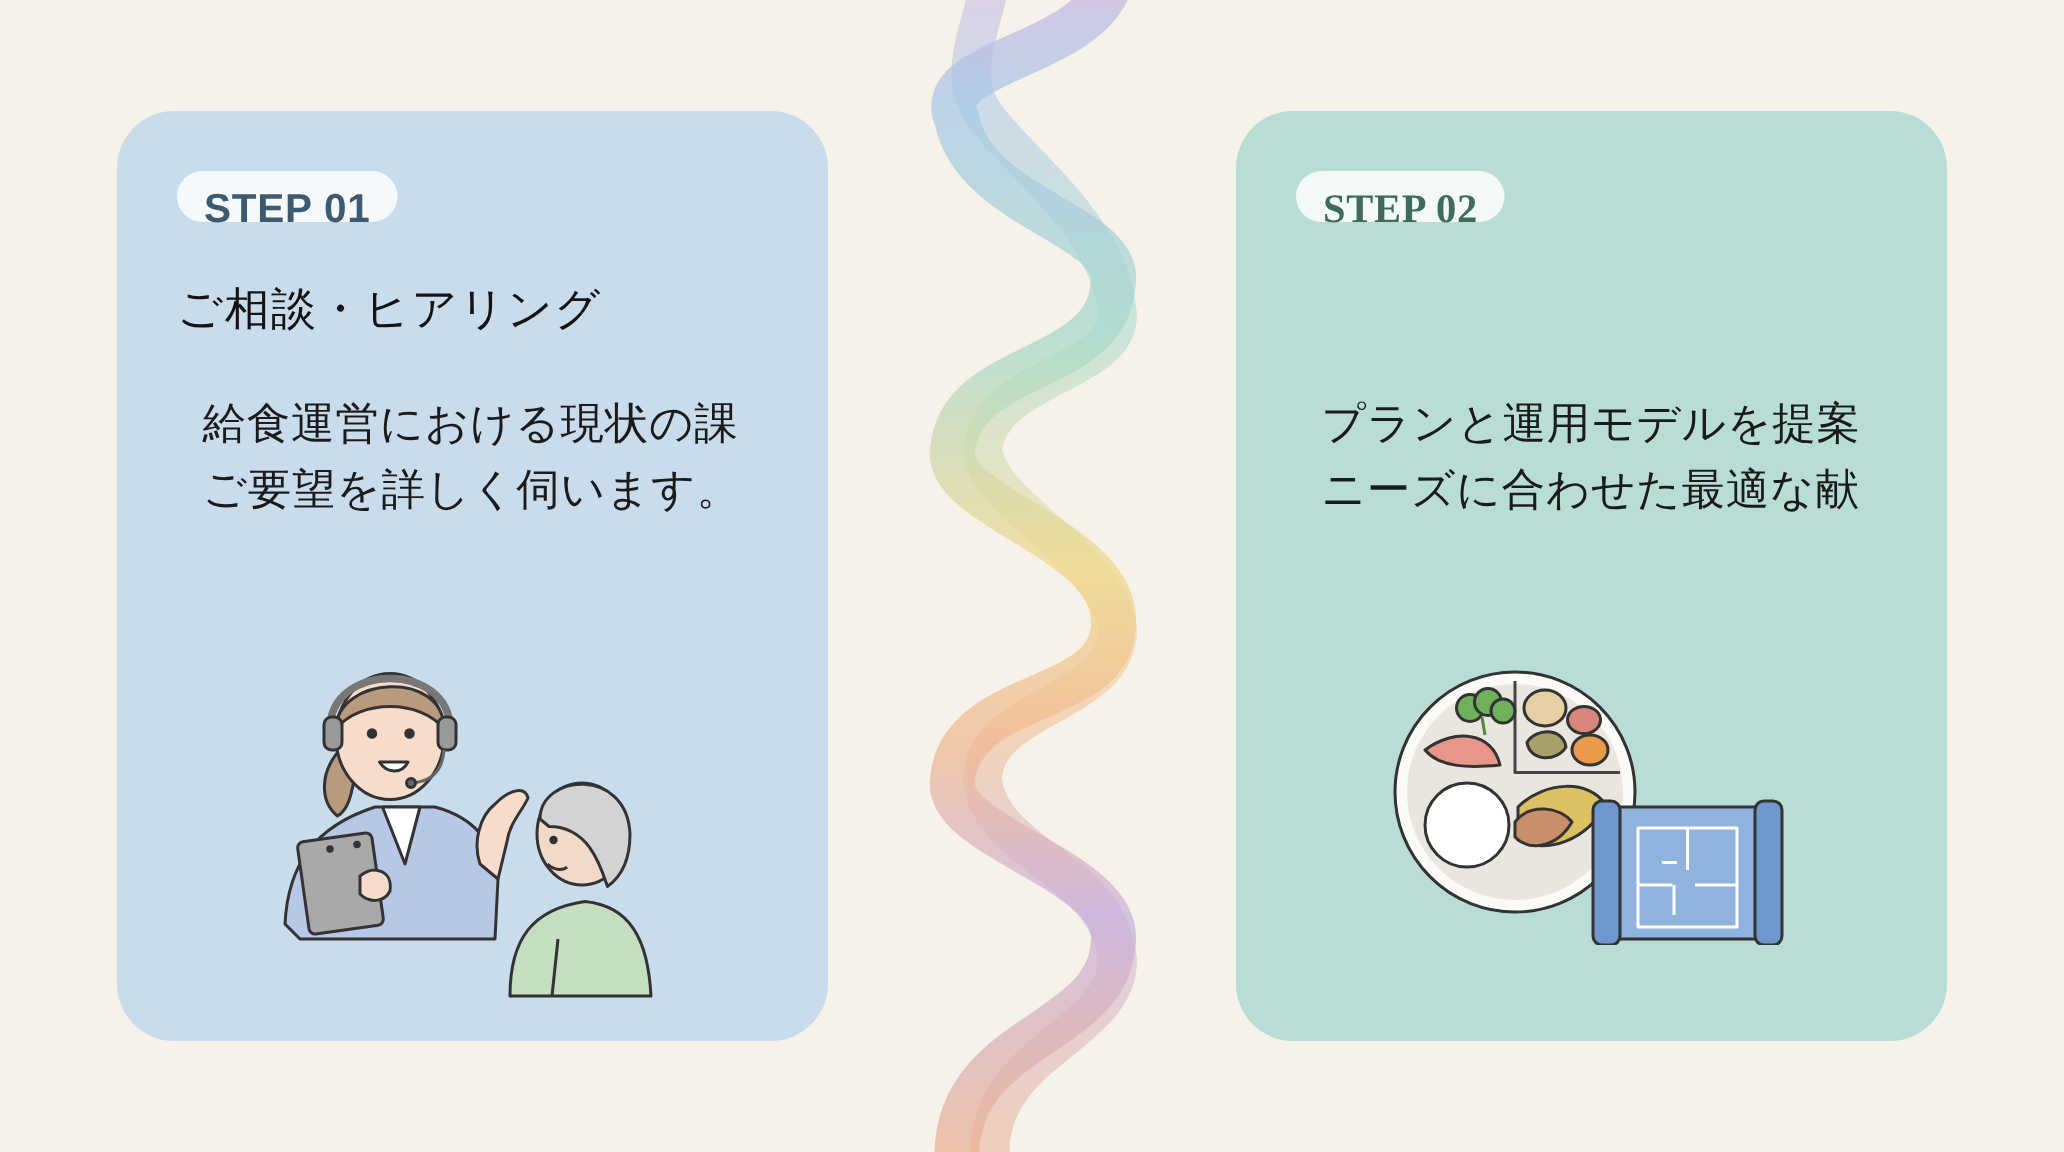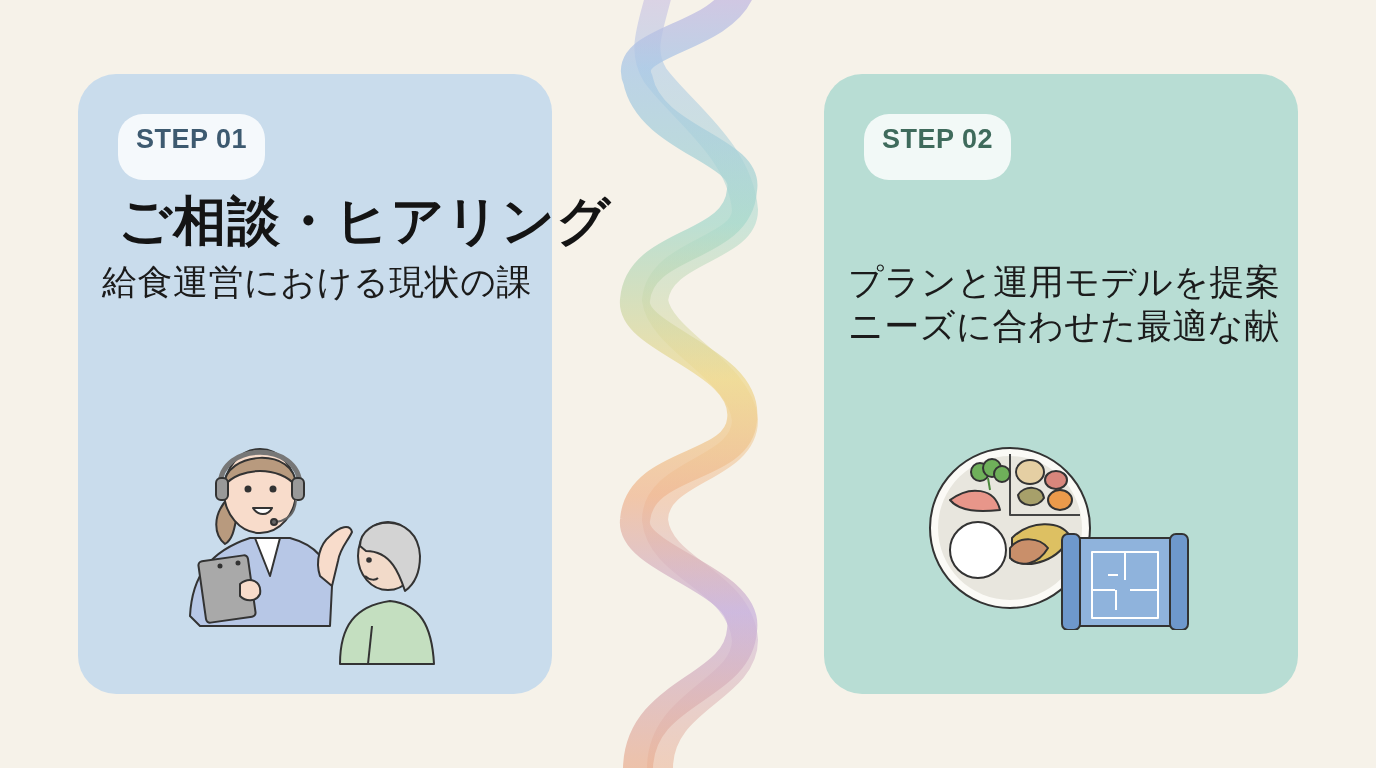--- a/index.html
+++ b/index.html
@@ -15,7 +15,7 @@
   .card.c1 { left:78px; background:#c9dcec; }
   .card.c2 { left:824px; background:#b8ddd4; }
   .badge {
-    position:absolute; left:40px; top:40px; height:66px; padding:0 18px;
+    position:absolute; left:40px; top:40px; height:34px; padding:0 18px;
     border-radius:25px; background:rgba(255,255,255,0.82);
     font-family:"Liberation Sans", sans-serif; font-weight:bold;
     font-size:27px; line-height:50px; letter-spacing:0.5px;

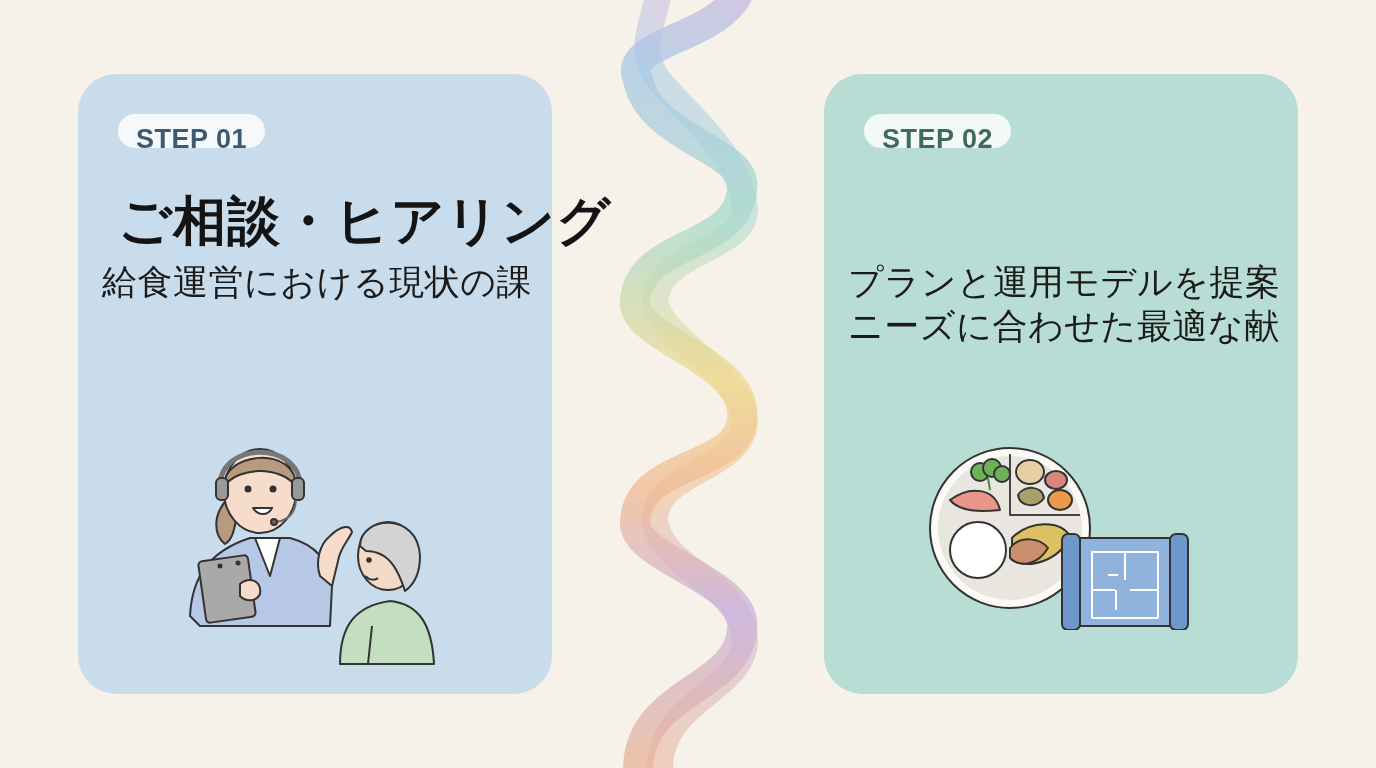--- a/index.html
+++ b/index.html
@@ -21,7 +21,7 @@
     font-size:27px; line-height:50px; letter-spacing:0.5px;
   }
   .c1 .badge { color:#3d5a70; }
-  .c2 .badge { color:#3f6b5c; }
+  .c2 .badge { color:#3f6b5c;font-family:Liberation Serif, serif; }
   .title {
     position:absolute; left:40px; top:112px; margin:0;
     font-size:53px; font-weight:bold; color:#141414; letter-spacing:1px;

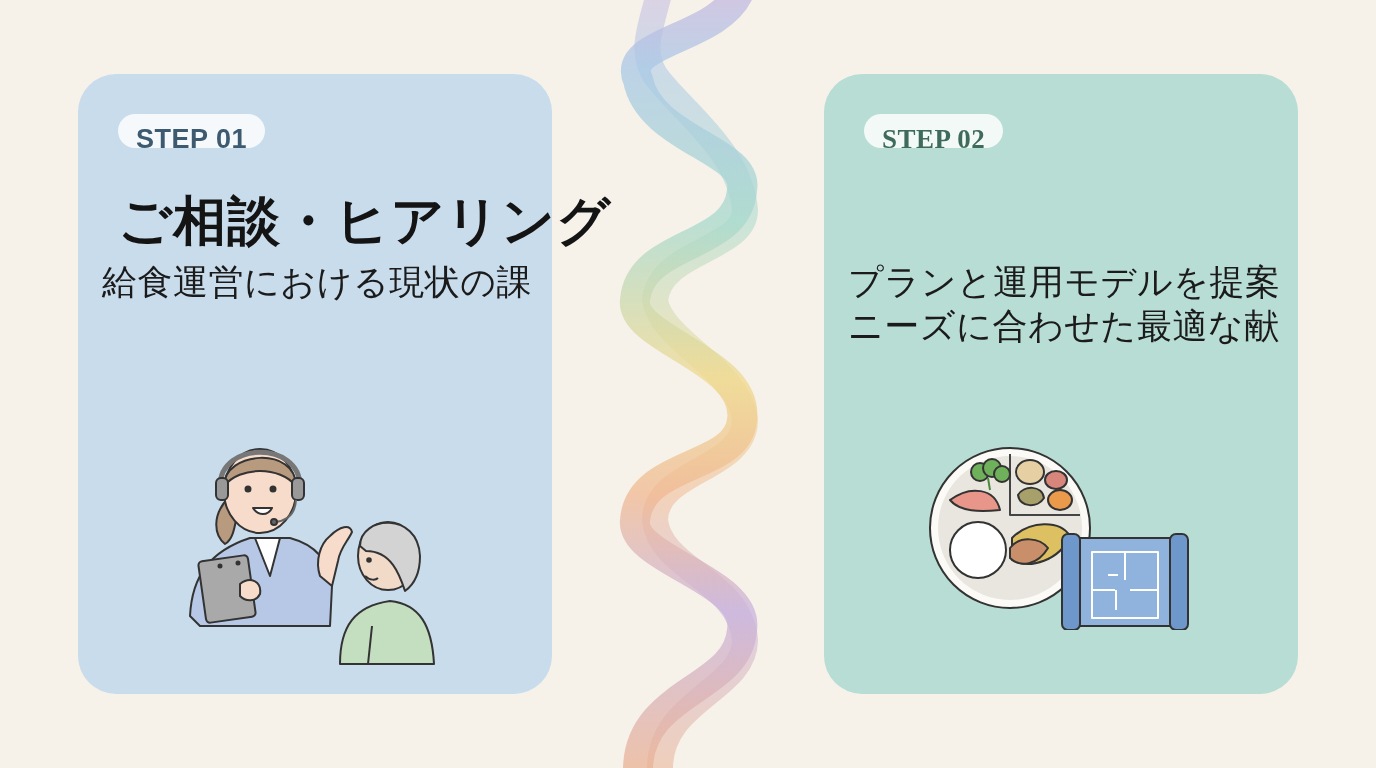--- a/index.html
+++ b/index.html
@@ -24,7 +24,7 @@
   .c2 .badge { color:#3f6b5c;font-family:Liberation Serif, serif; }
   .title {
     position:absolute; left:40px; top:112px; margin:0;
-    font-size:53px; font-weight:bold; color:#141414; letter-spacing:1px;
+    font-size:30px; font-weight:normal; color:#141414; letter-spacing:1px;
     white-space:nowrap;
   }
   .desc {

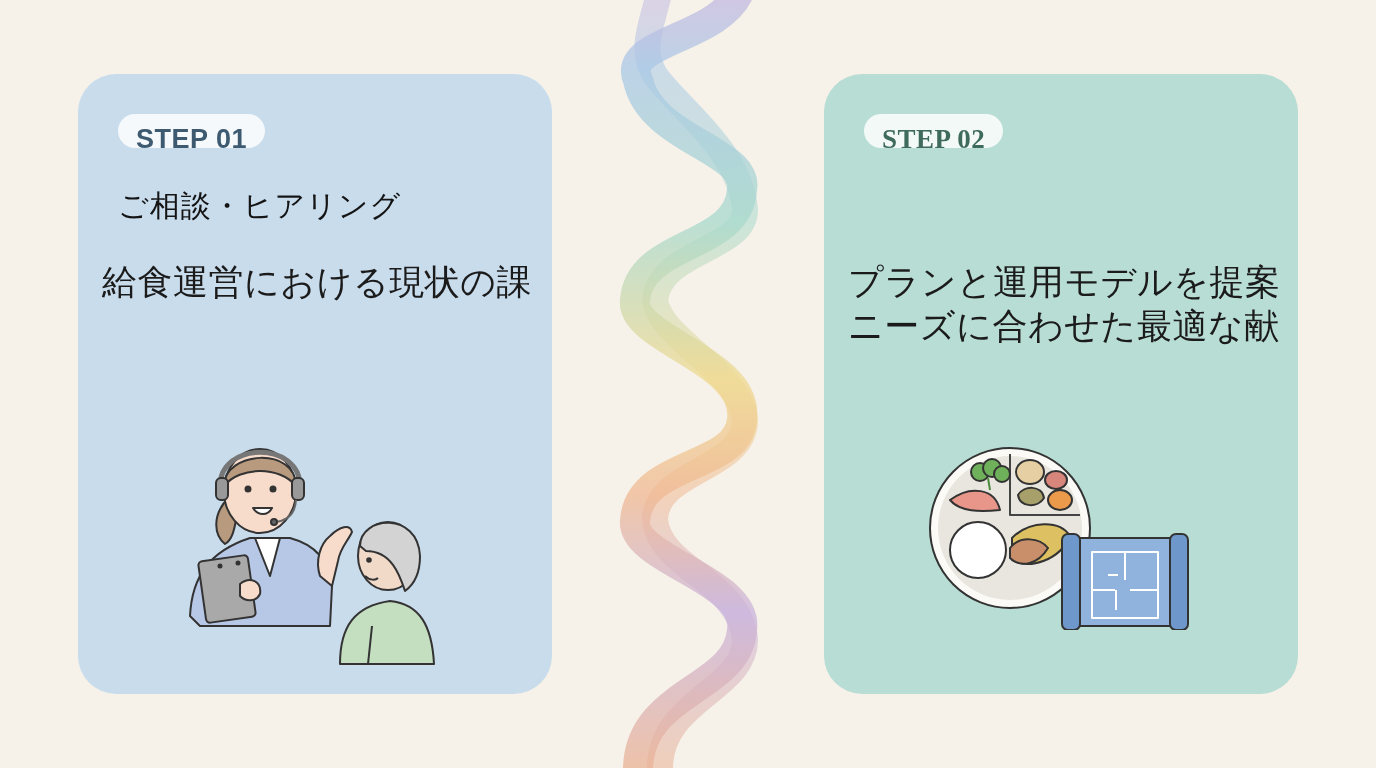--- a/index.html
+++ b/index.html
@@ -28,8 +28,8 @@
     white-space:nowrap;
   }
   .desc {
-    position:absolute; left:24px; top:186px; width:420px;
-    font-size:35px; line-height:44px; color:#1b1b1b; letter-spacing:0.5px;
+    position:absolute; left:57px; top:186px; width:420px;
+    font-size:29px; line-height:44px; color:#1b1b1b; letter-spacing:0.5px;
   }
   .desc span { display:block; white-space:nowrap; }
   .illus { position:absolute; }

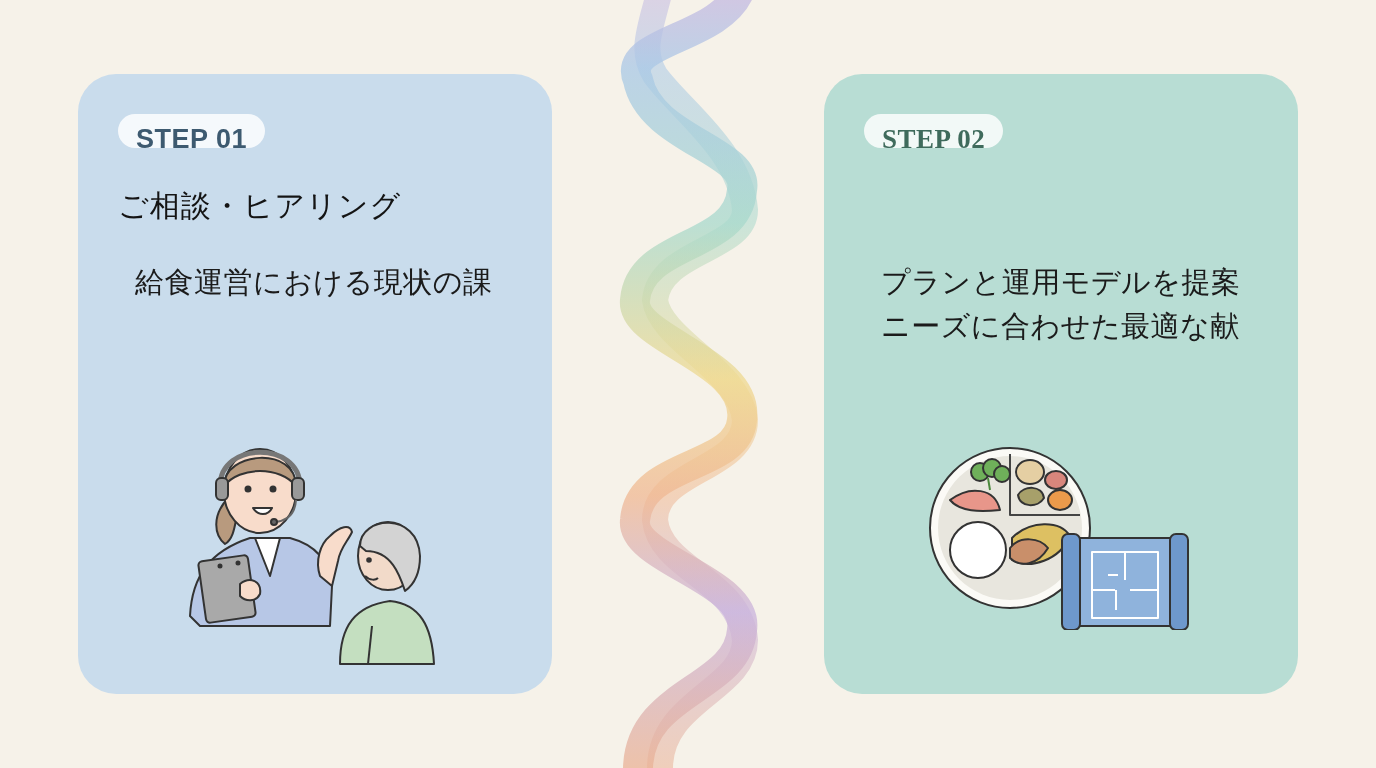--- a/index.html
+++ b/index.html
@@ -65,6 +65,7 @@
   <h2 class="title">ご相談・ヒアリング</h2>
   <div class="desc">
     <span>給食運営における現状の課</span>
+    <span>ご要望を詳しく伺います。</span>
   </div>
   <svg class="illus" viewBox="0 0 270 240" xmlns="http://www.w3.org/2000/svg" stroke="#333" stroke-width="2" stroke-linejoin="round">
 

